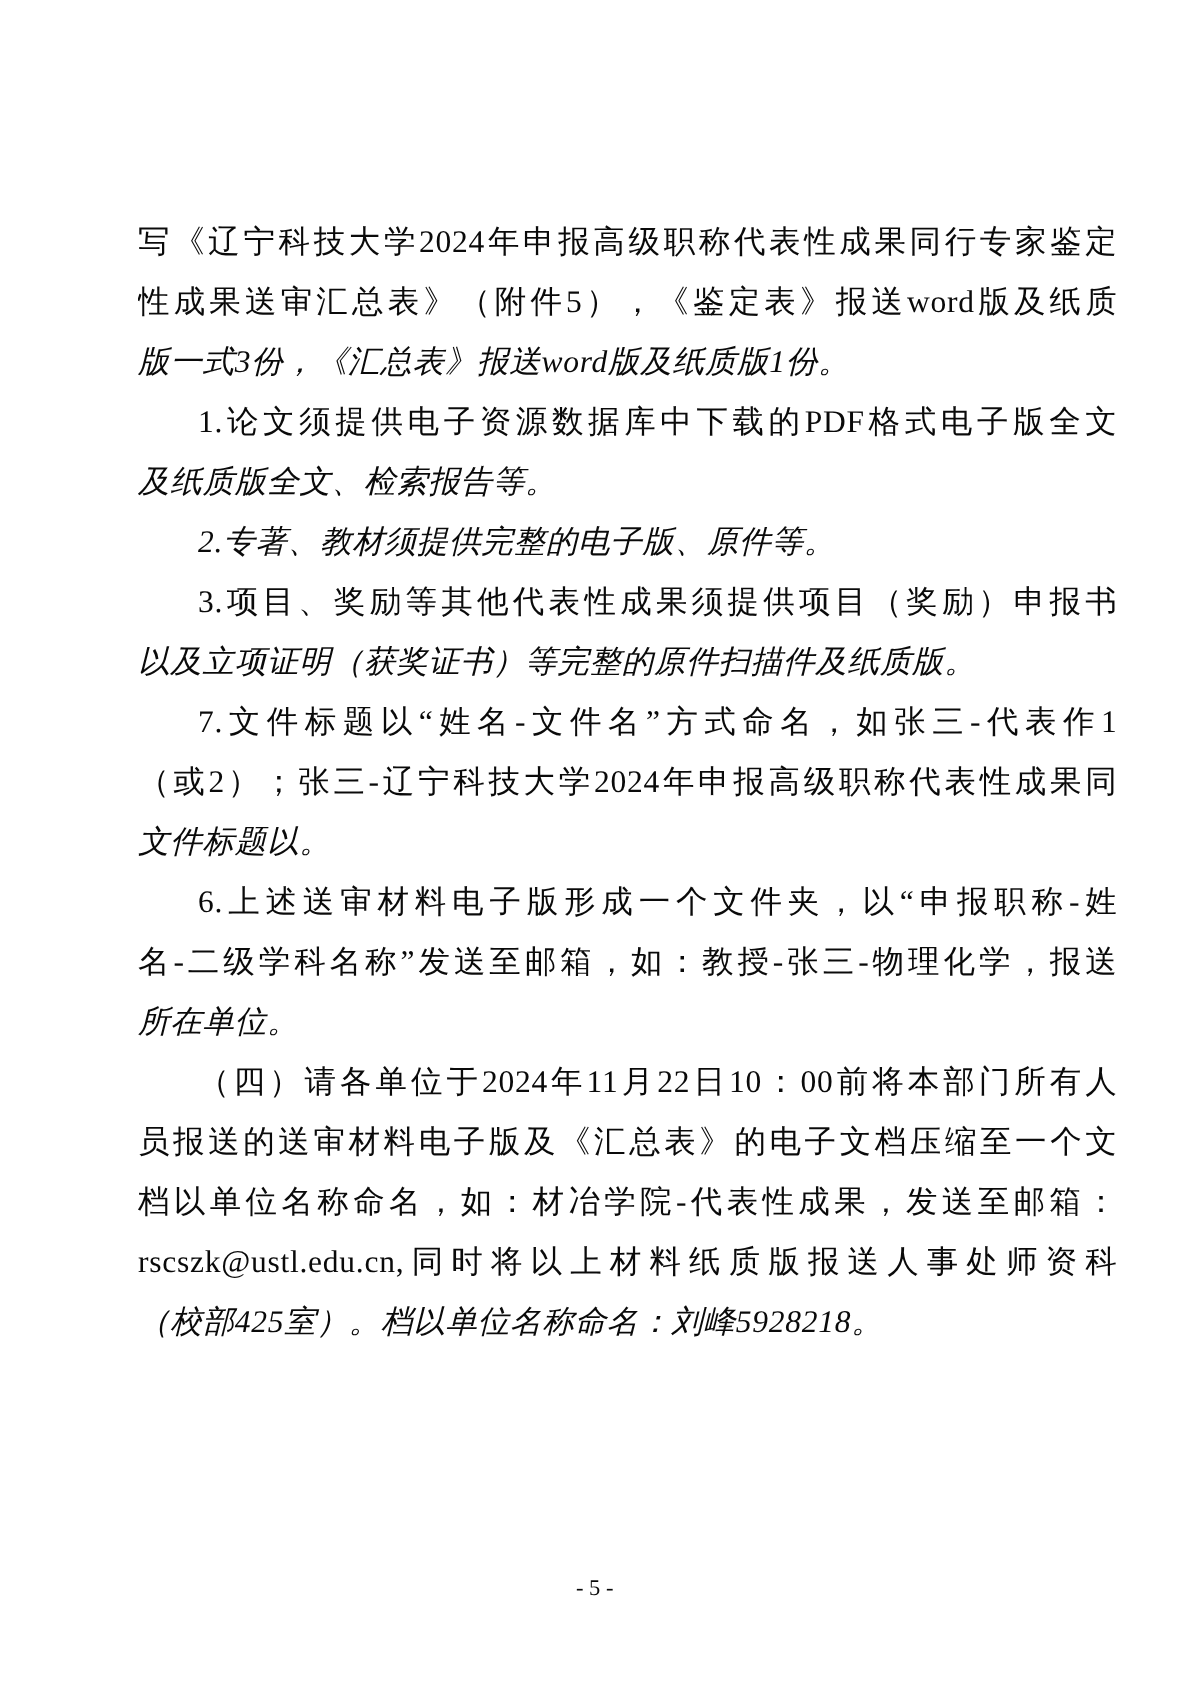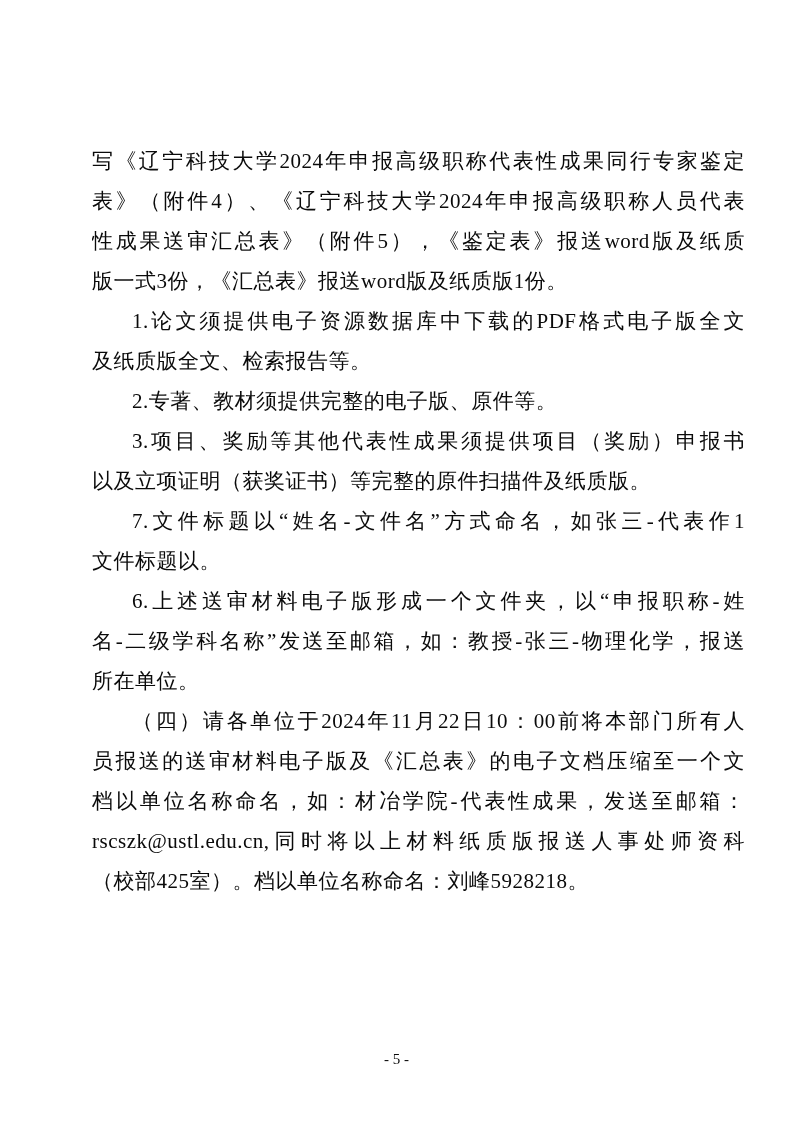--- a/index.html
+++ b/index.html
@@ -47,7 +47,6 @@
 <div class="page">
   <div class="content">
     <div class="ln">写《辽宁科技大学2024年申报高级职称代表性成果同行专家鉴定</div>
-    <div class="ln">表》（附件4）、《辽宁科技大学2024年申报高级职称人员代表</div>
     <div class="ln">性成果送审汇总表》（附件5），《鉴定表》报送word版及纸质</div>
     <div class="ln last">版一式3份，《汇总表》报送word版及纸质版1份。</div>
     <div class="ln in">1.论文须提供电子资源数据库中下载的PDF格式电子版全文</div>

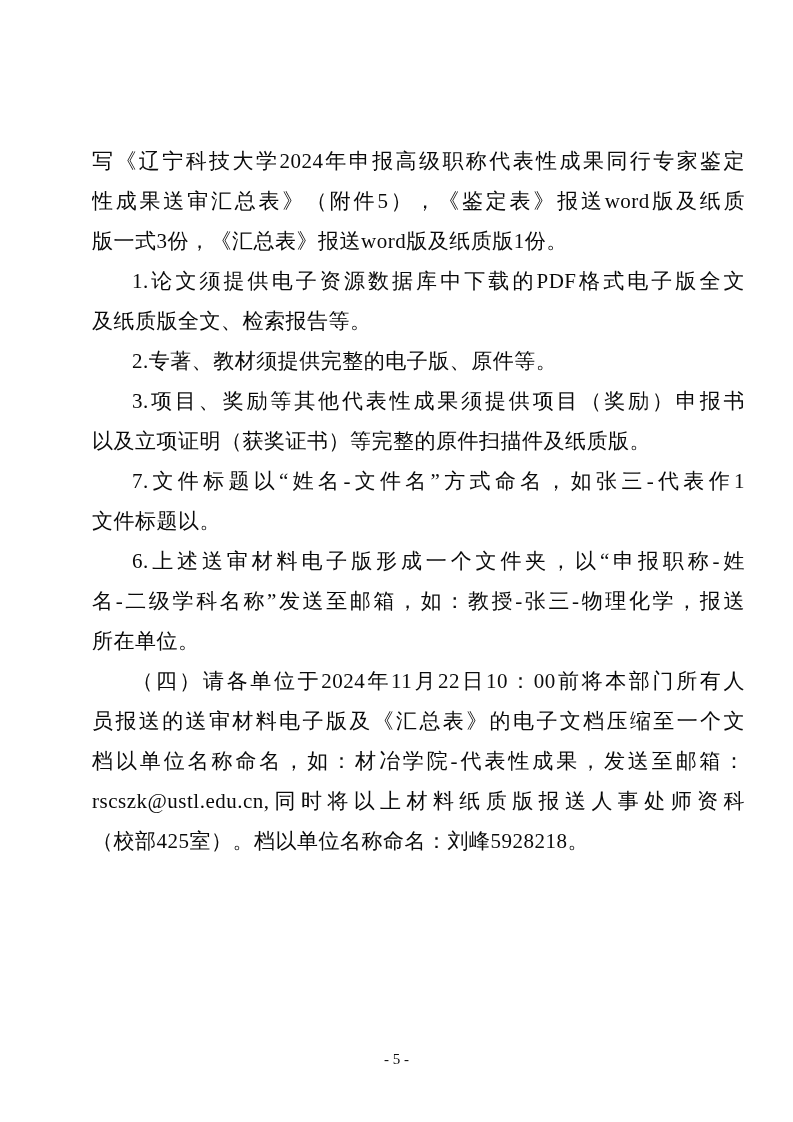--- a/index.html
+++ b/index.html
@@ -30,7 +30,7 @@
     white-space:nowrap;
   }
   .in { padding-left:40px; }
-  .last { text-align-last:left; }
+  .last { text-align-last:left;font-style:italic; }
   .footer {
     position:absolute;
     top:1048px; left:0;

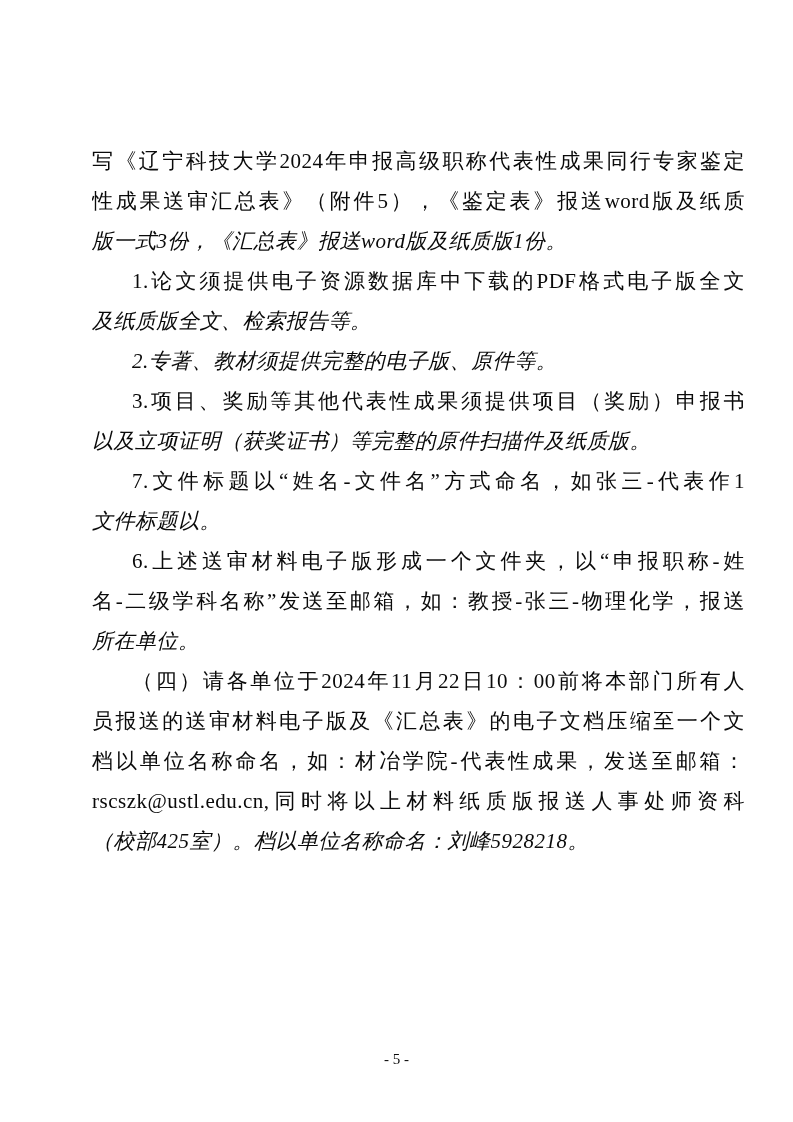--- a/index.html
+++ b/index.html
@@ -55,6 +55,7 @@
     <div class="ln in">3.项目、奖励等其他代表性成果须提供项目（奖励）申报书</div>
     <div class="ln last">以及立项证明（获奖证书）等完整的原件扫描件及纸质版。</div>
     <div class="ln in">7.文件标题以“姓名-文件名”方式命名，如张三-代表作1</div>
+    <div class="ln">（或2）；张三-辽宁科技大学2024年申报高级职称代表性成果同</div>
     <div class="ln last">文件标题以。</div>
     <div class="ln in">6.上述送审材料电子版形成一个文件夹，以“申报职称-姓</div>
     <div class="ln">名-二级学科名称”发送至邮箱，如：教授-张三-物理化学，报送</div>

